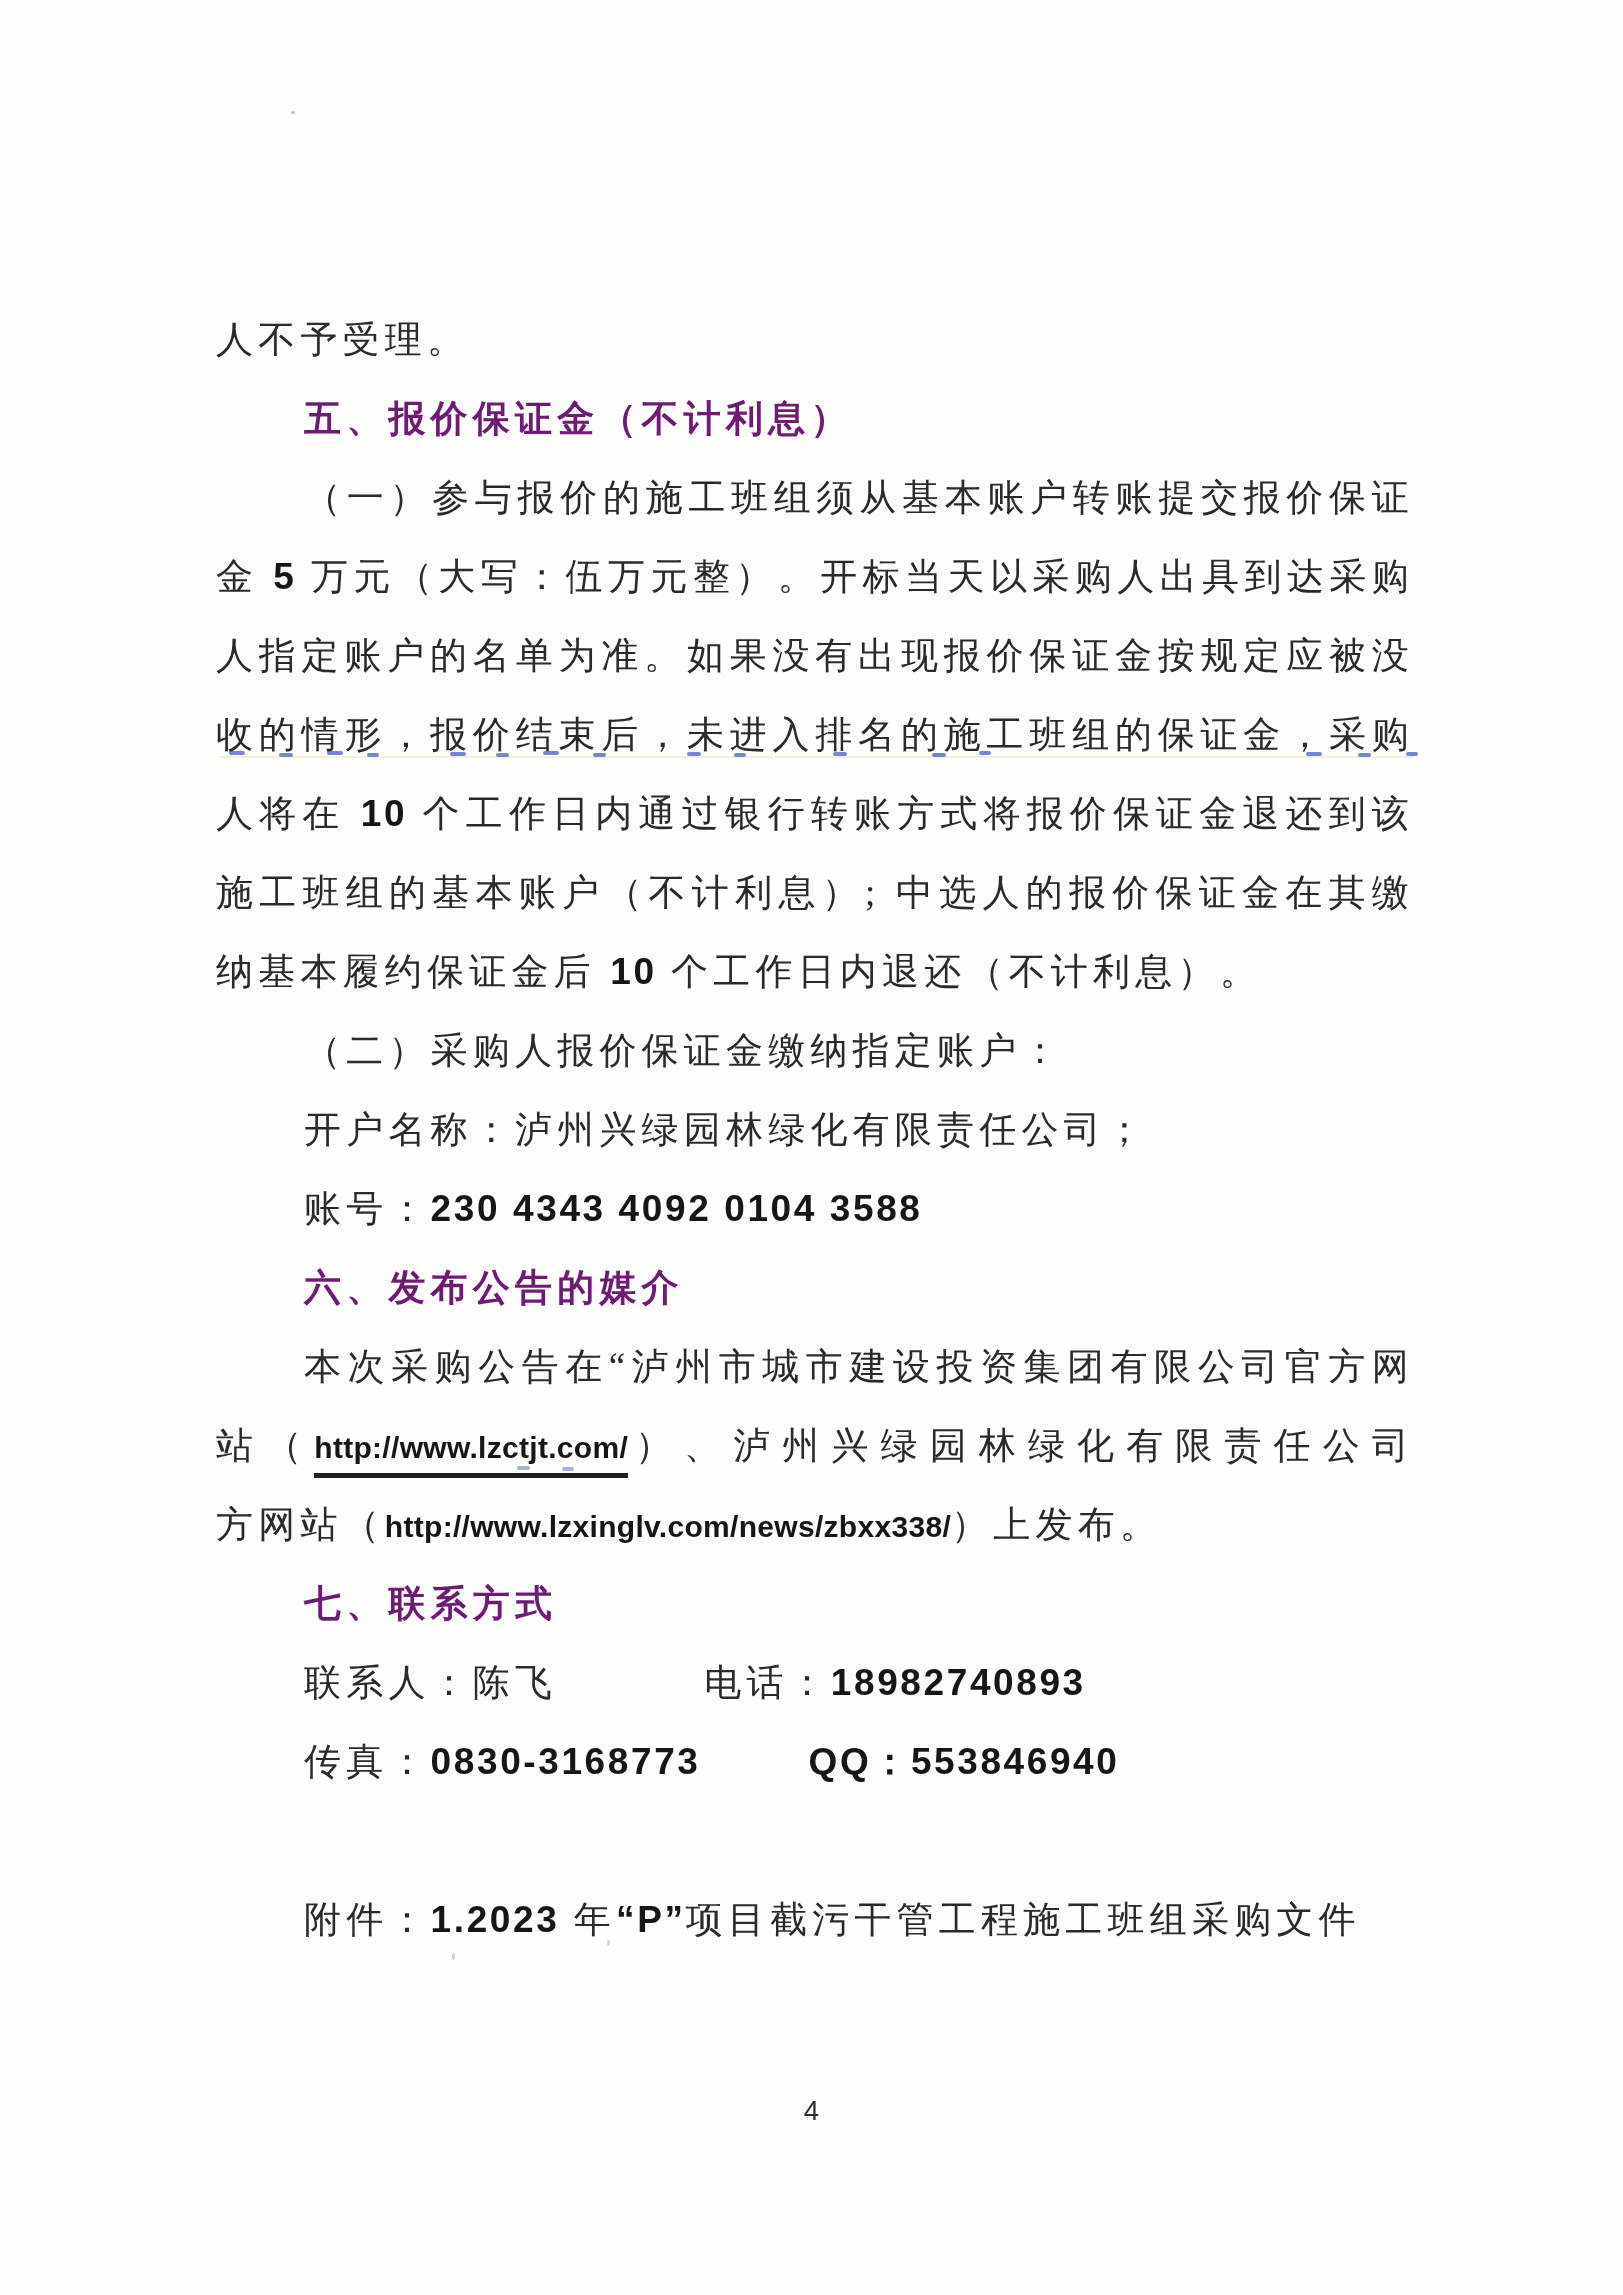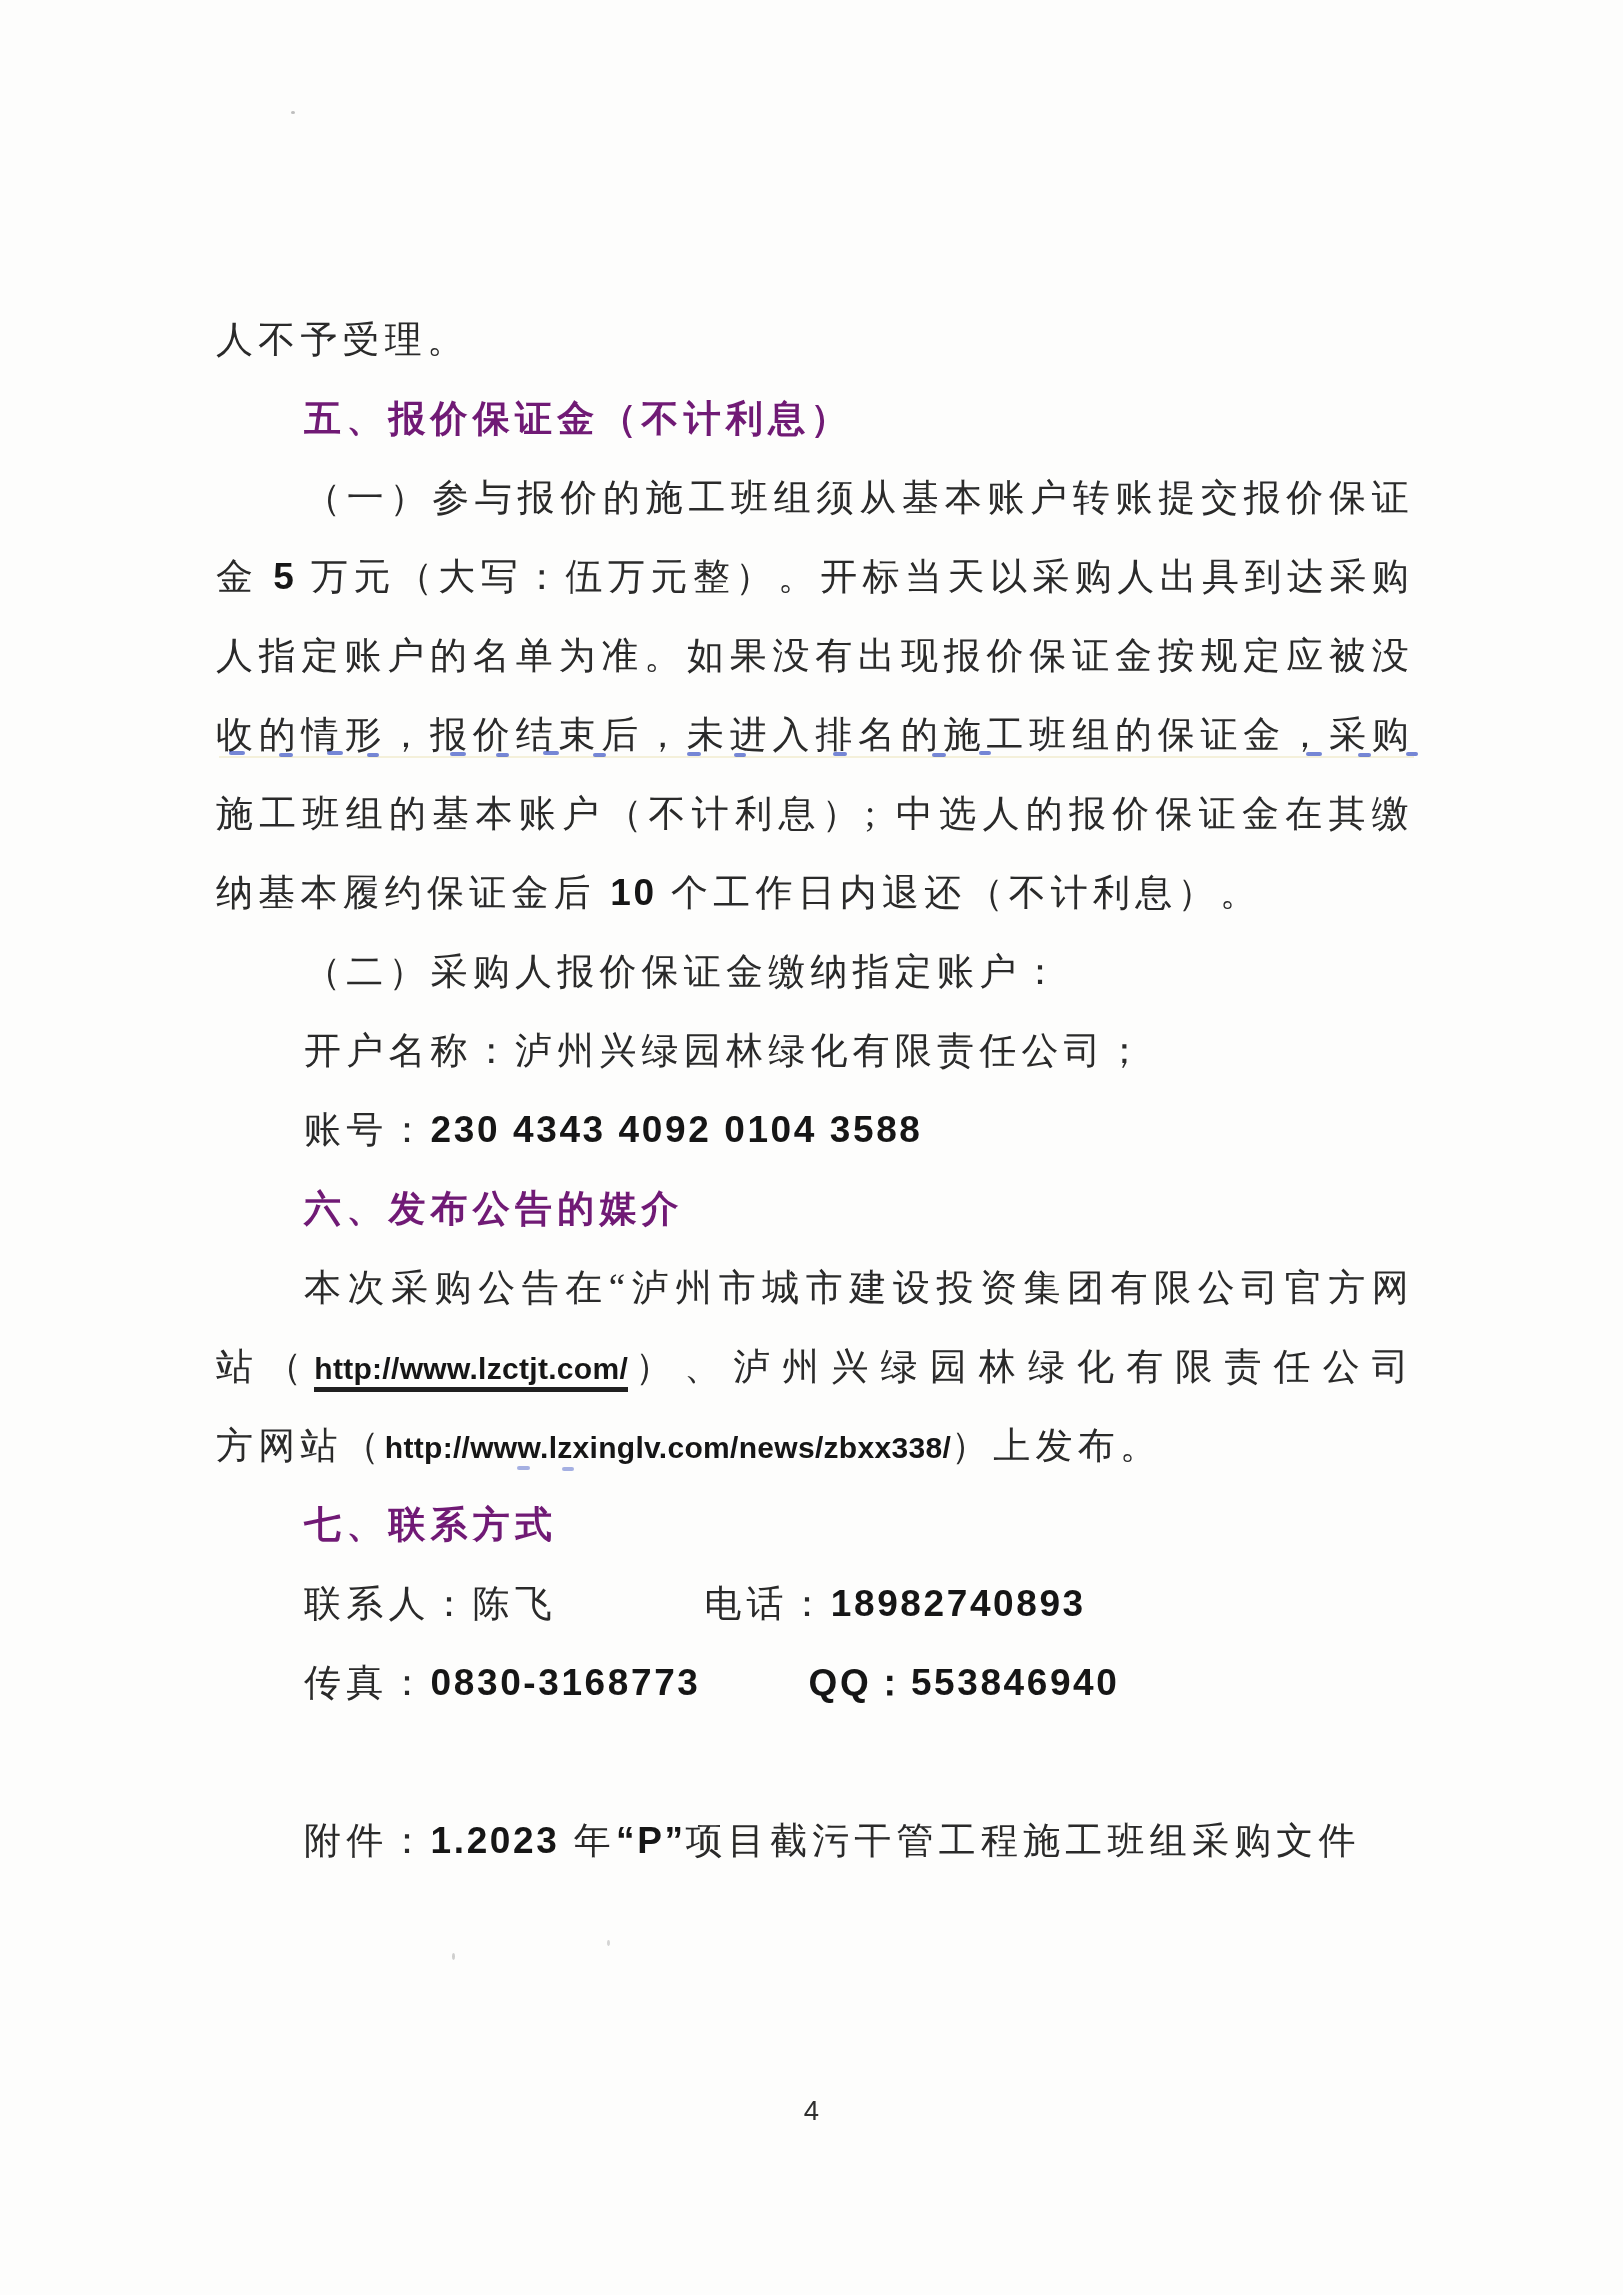--- a/index.html
+++ b/index.html
@@ -119,6 +119,7 @@
 
     <p class="ln just"><span class="cn">收的情形，报价结束后，未进入排名的施工班组的保证金，采购</span></p>
 
+    <p class="ln just"><span class="cn">人将在 </span><span class="num">10</span><span class="cn"> 个工作日内通过银行转账方式将报价保证金退还到该</span></p>
 
     <p class="ln just"><span class="cn">施工班组的基本账户（不计利息）; 中选人的报价保证金在其缴</span></p>
 

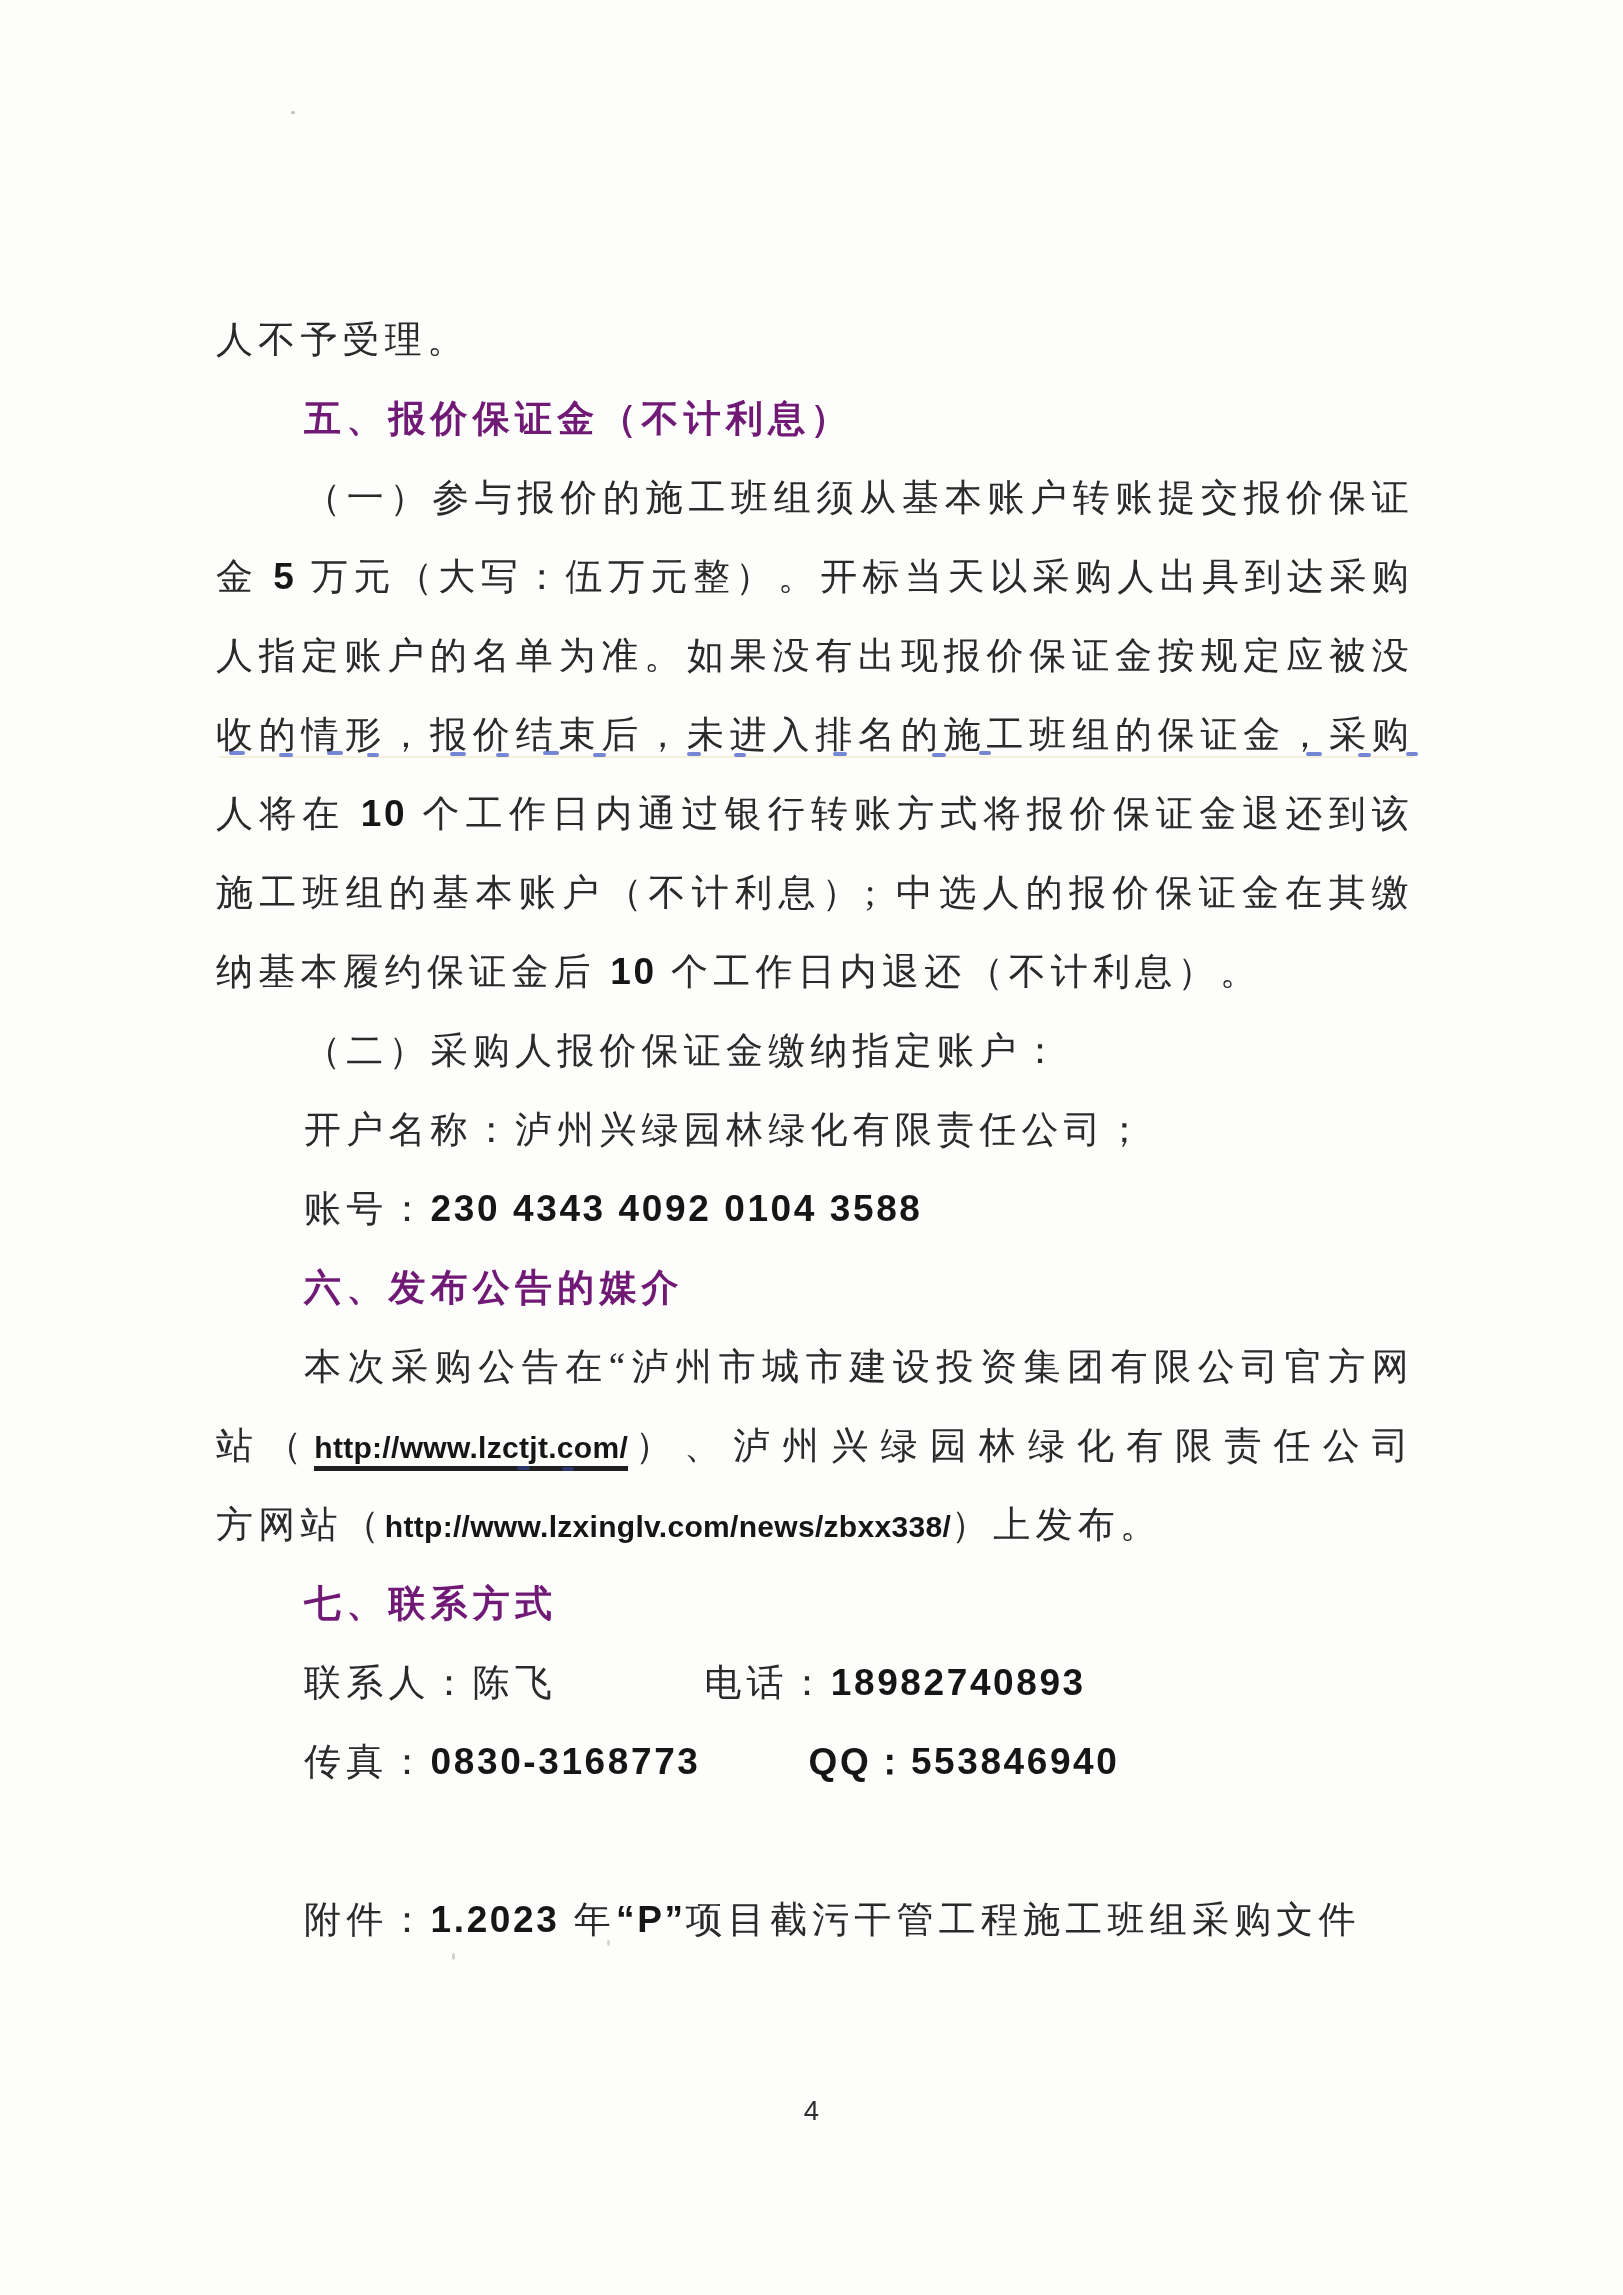--- a/index.html
+++ b/index.html
@@ -58,7 +58,7 @@
 
   .url-u {
     border-bottom: 5.2px solid #202020;
-    padding-bottom: 2px;
+    padding-bottom: 9px;
   }
 
   .gap-a { display: inline-block; width: 147px; }

